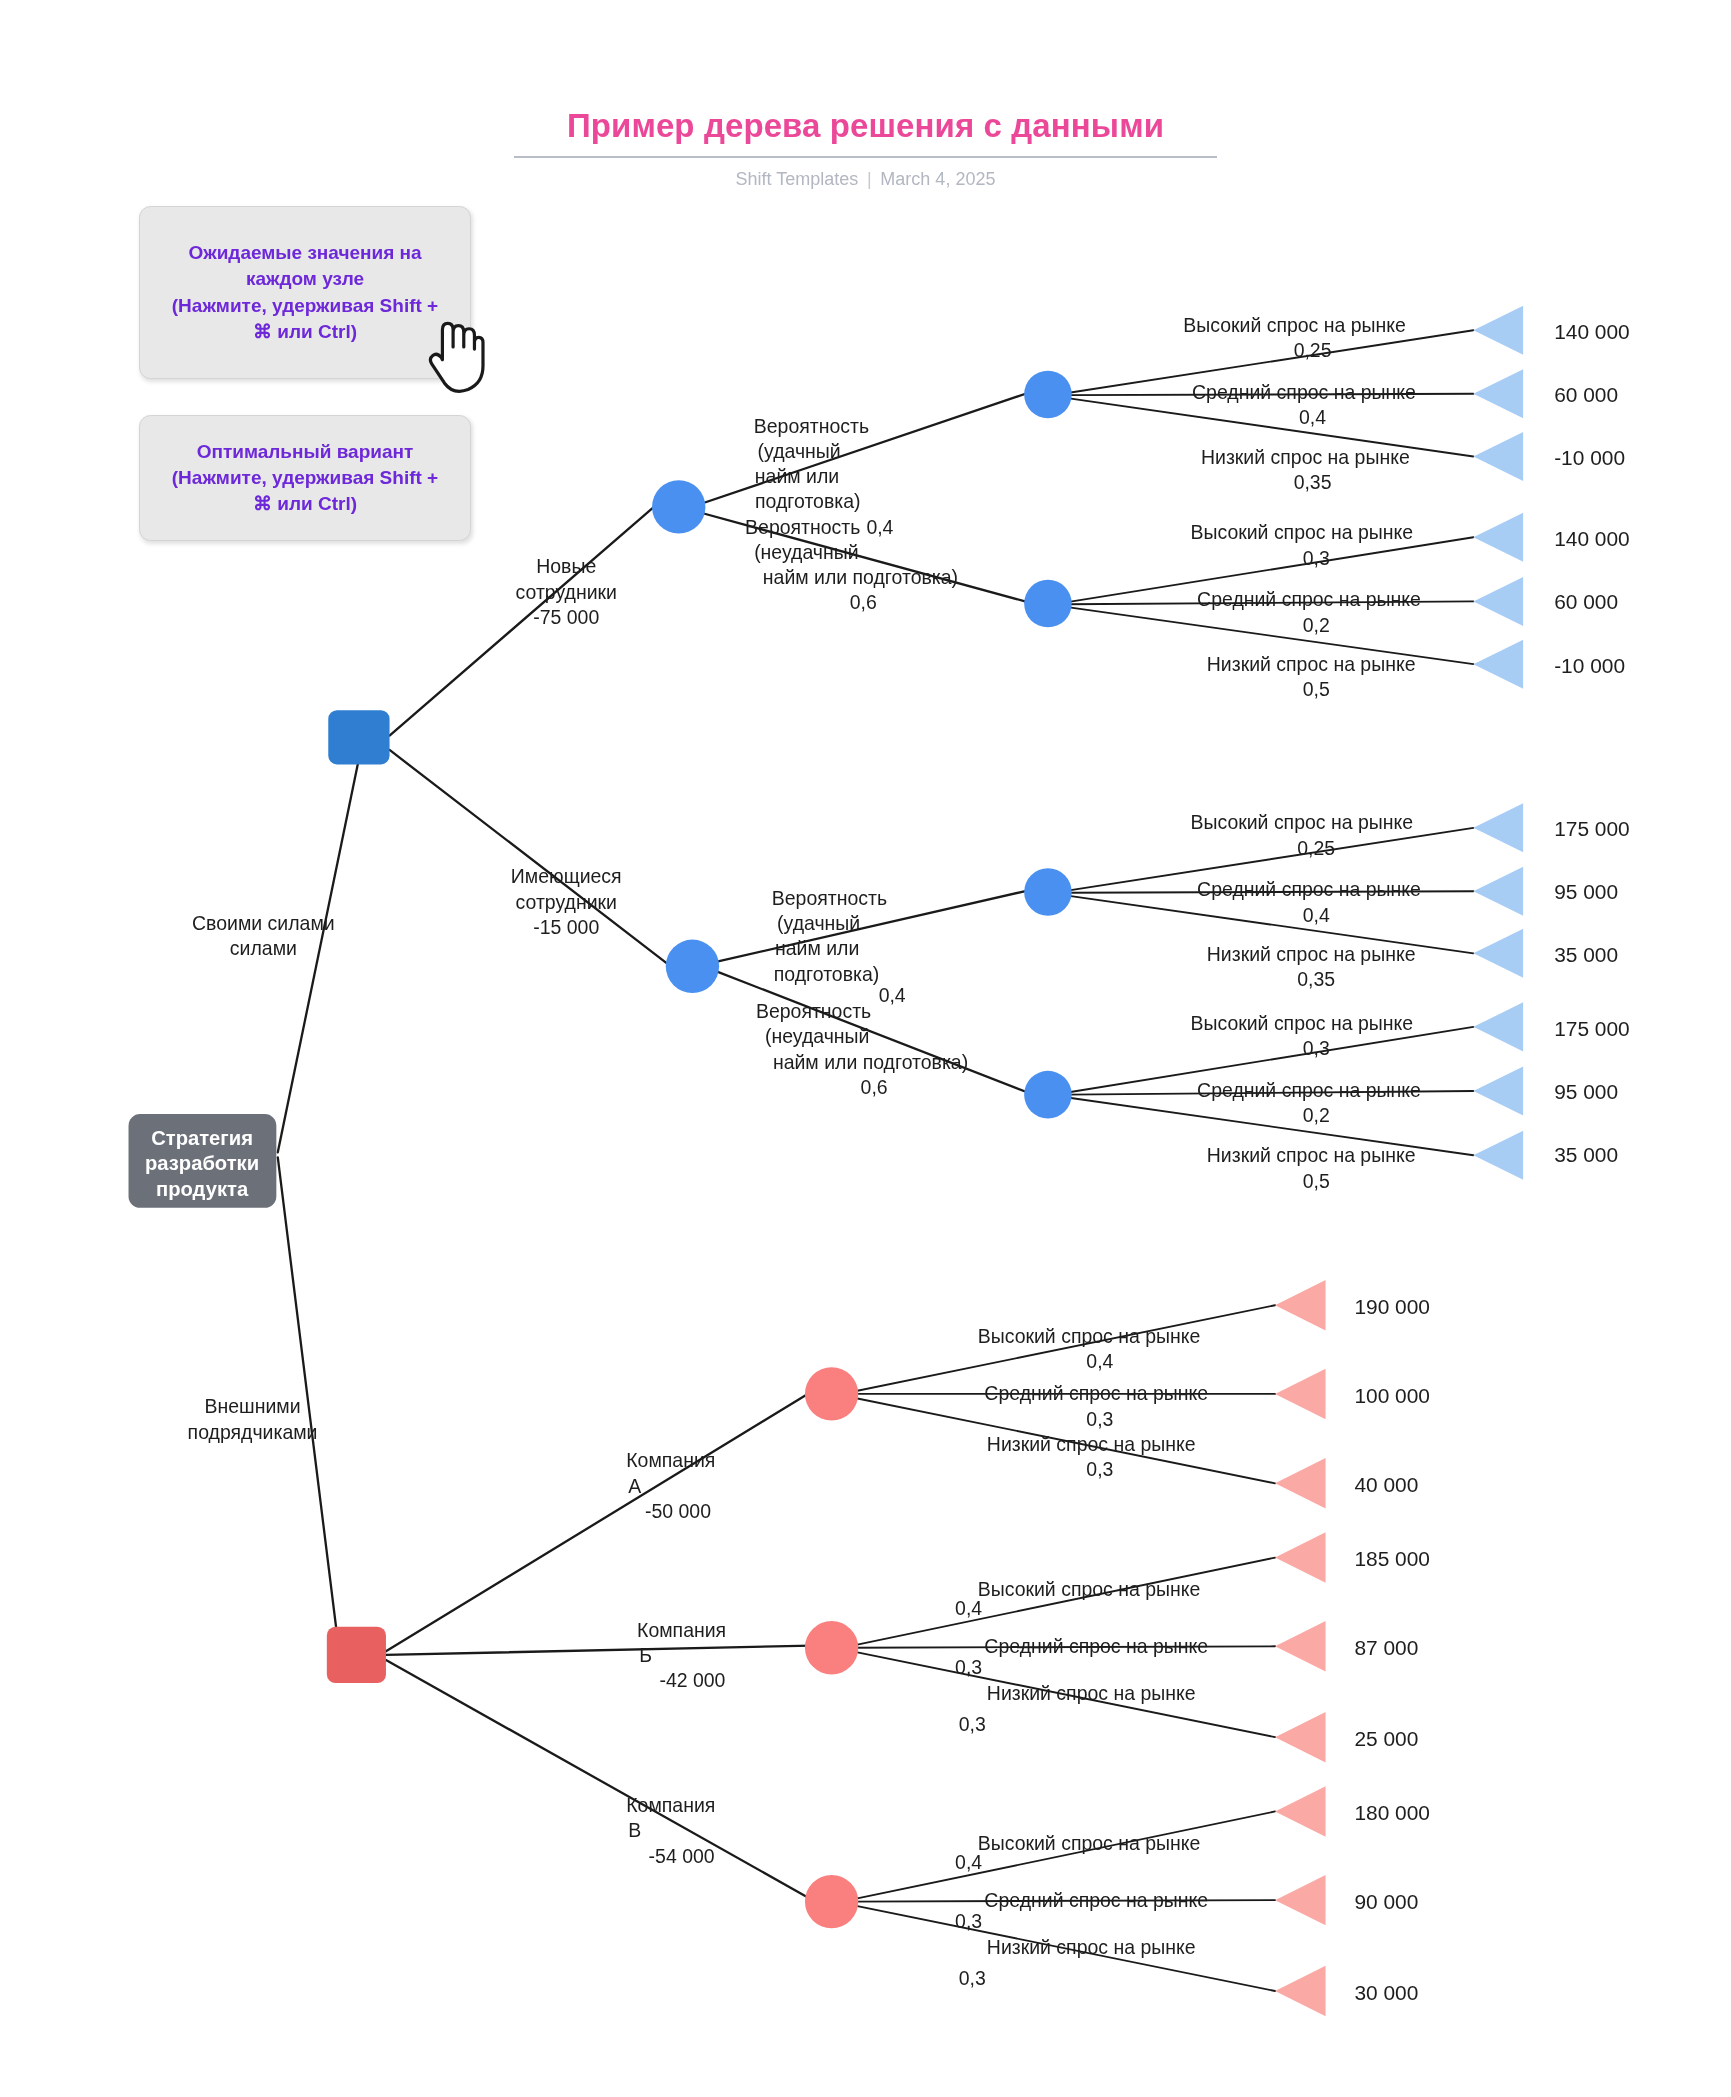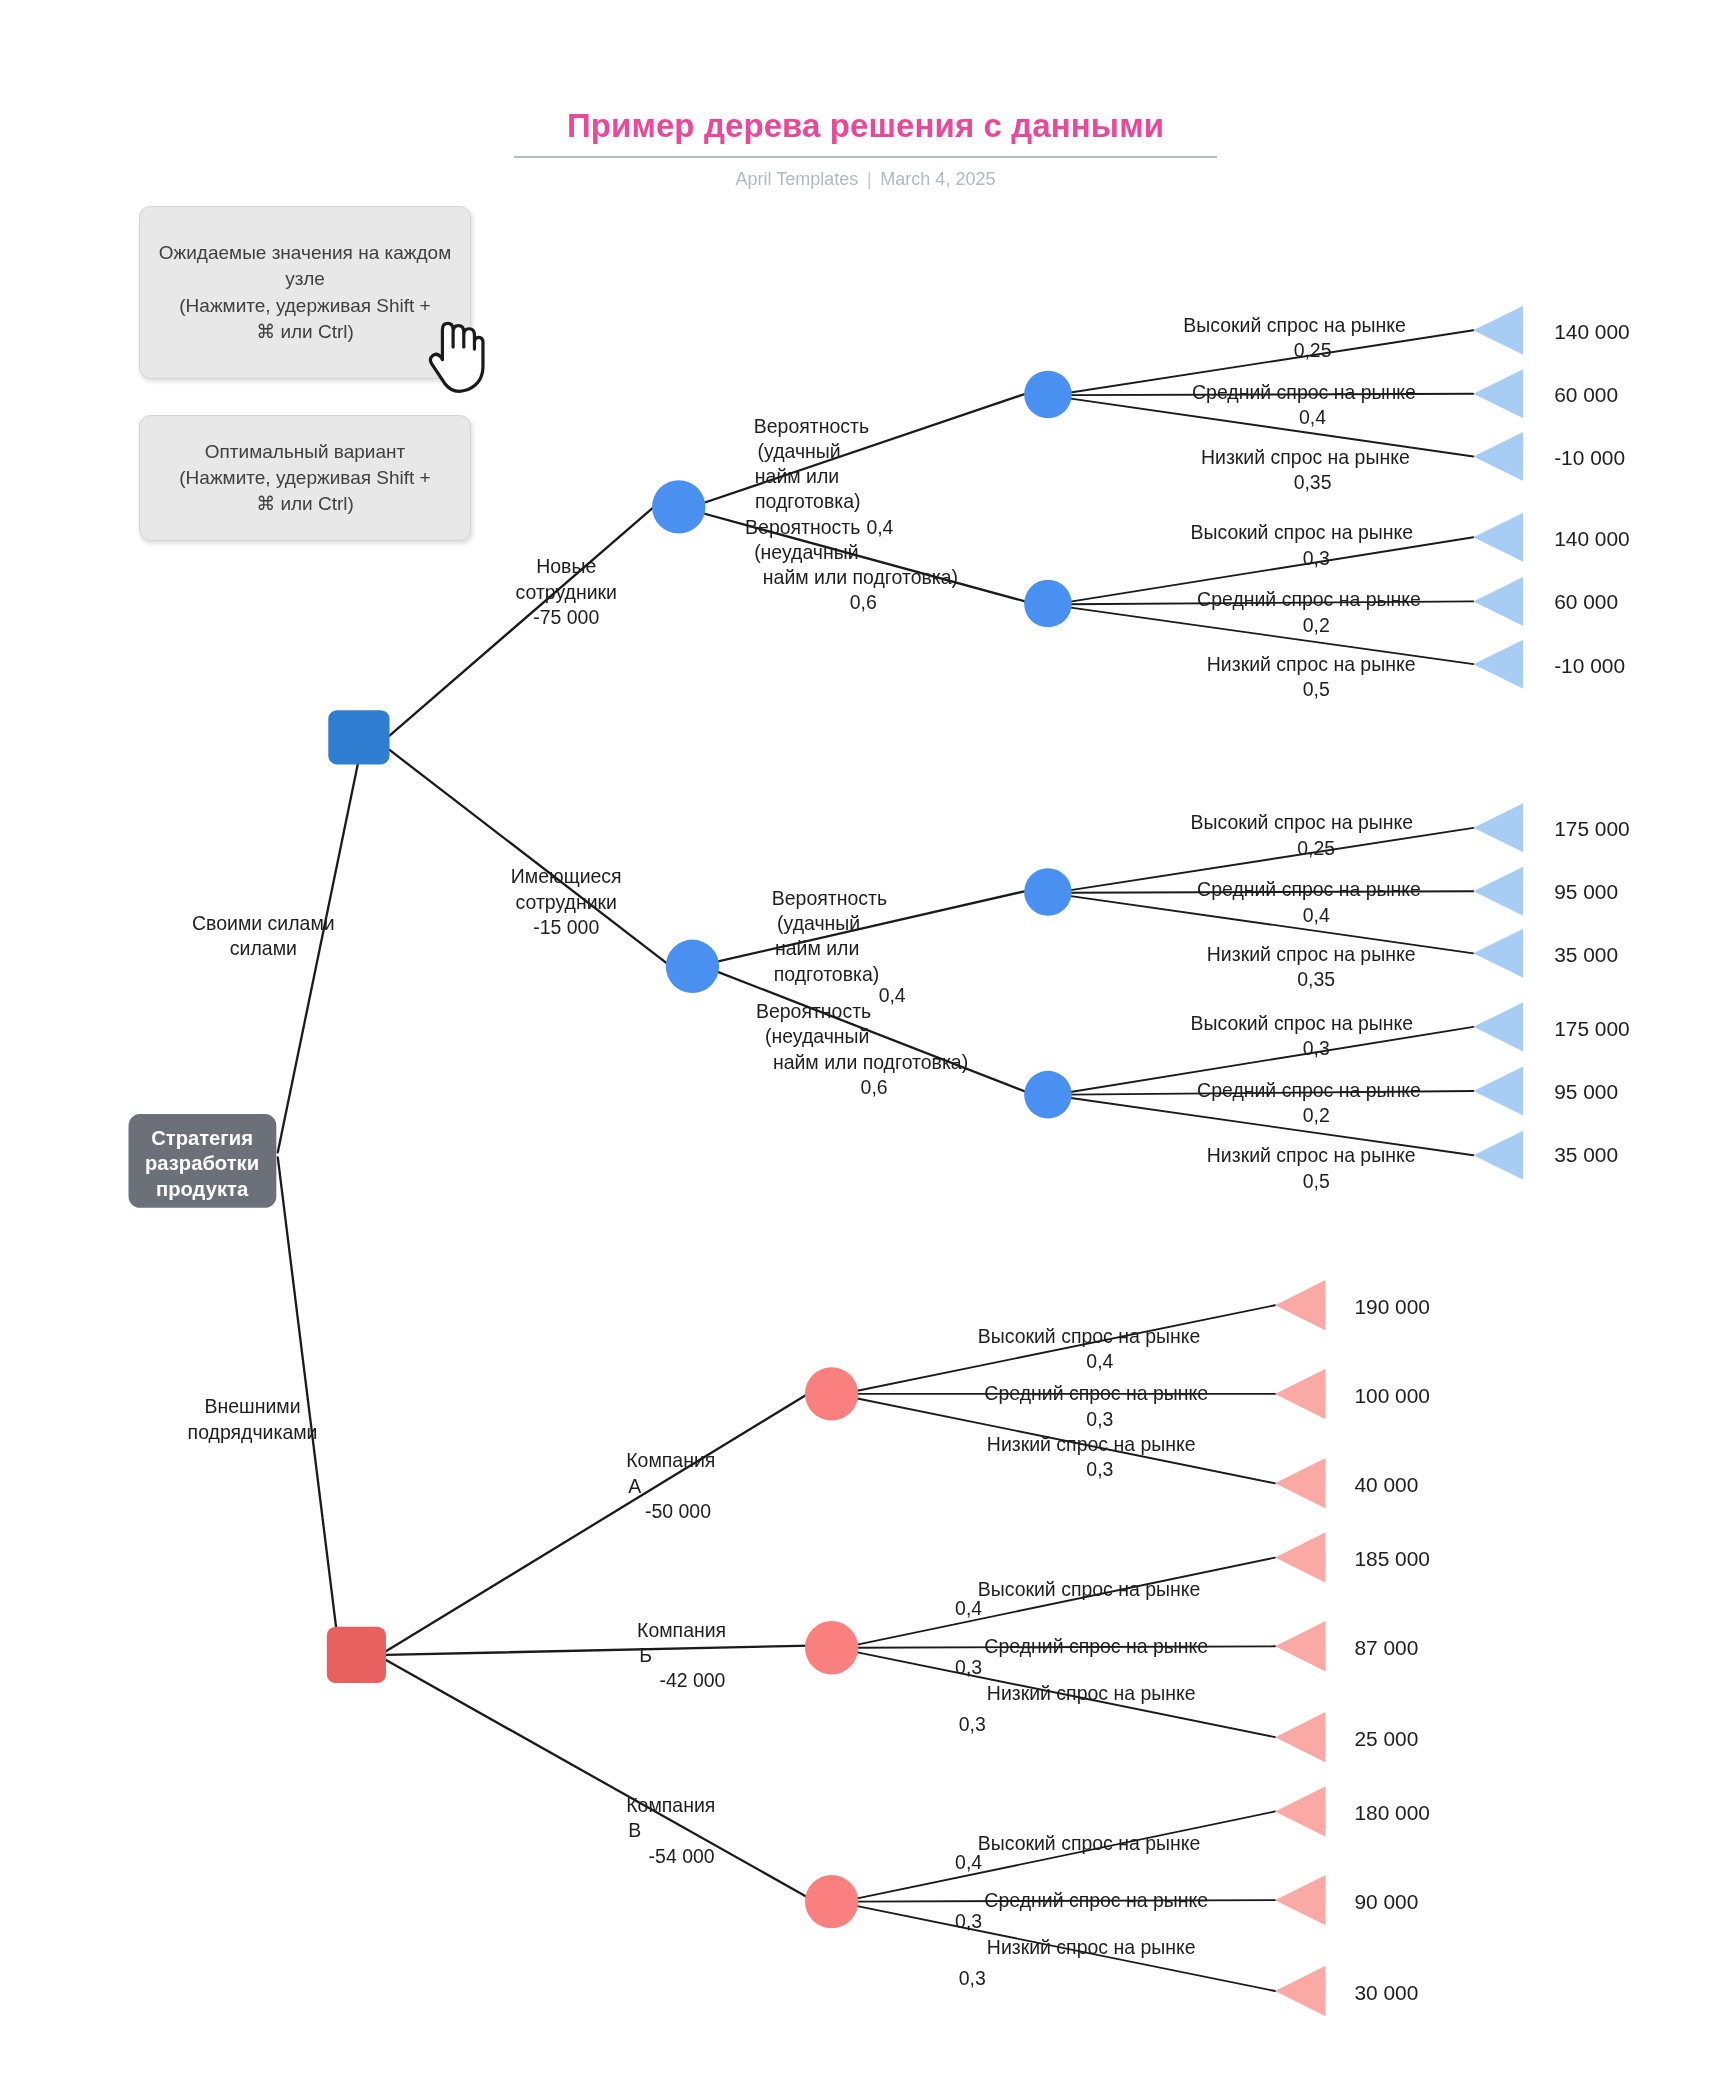--- a/index.html
+++ b/index.html
@@ -128,7 +128,7 @@
   <div class="doc-title">Пример дерева решения с данными</div>
   <div class="title-rule"></div>
   <div class="doc-sub">
-    <span>April Templates</span><span class="sep">|</span><span>March 4, 2025</span>
+    <span>Shift Templates</span><span class="sep">|</span><span>March 4, 2025</span>
   </div>
 </div>
 

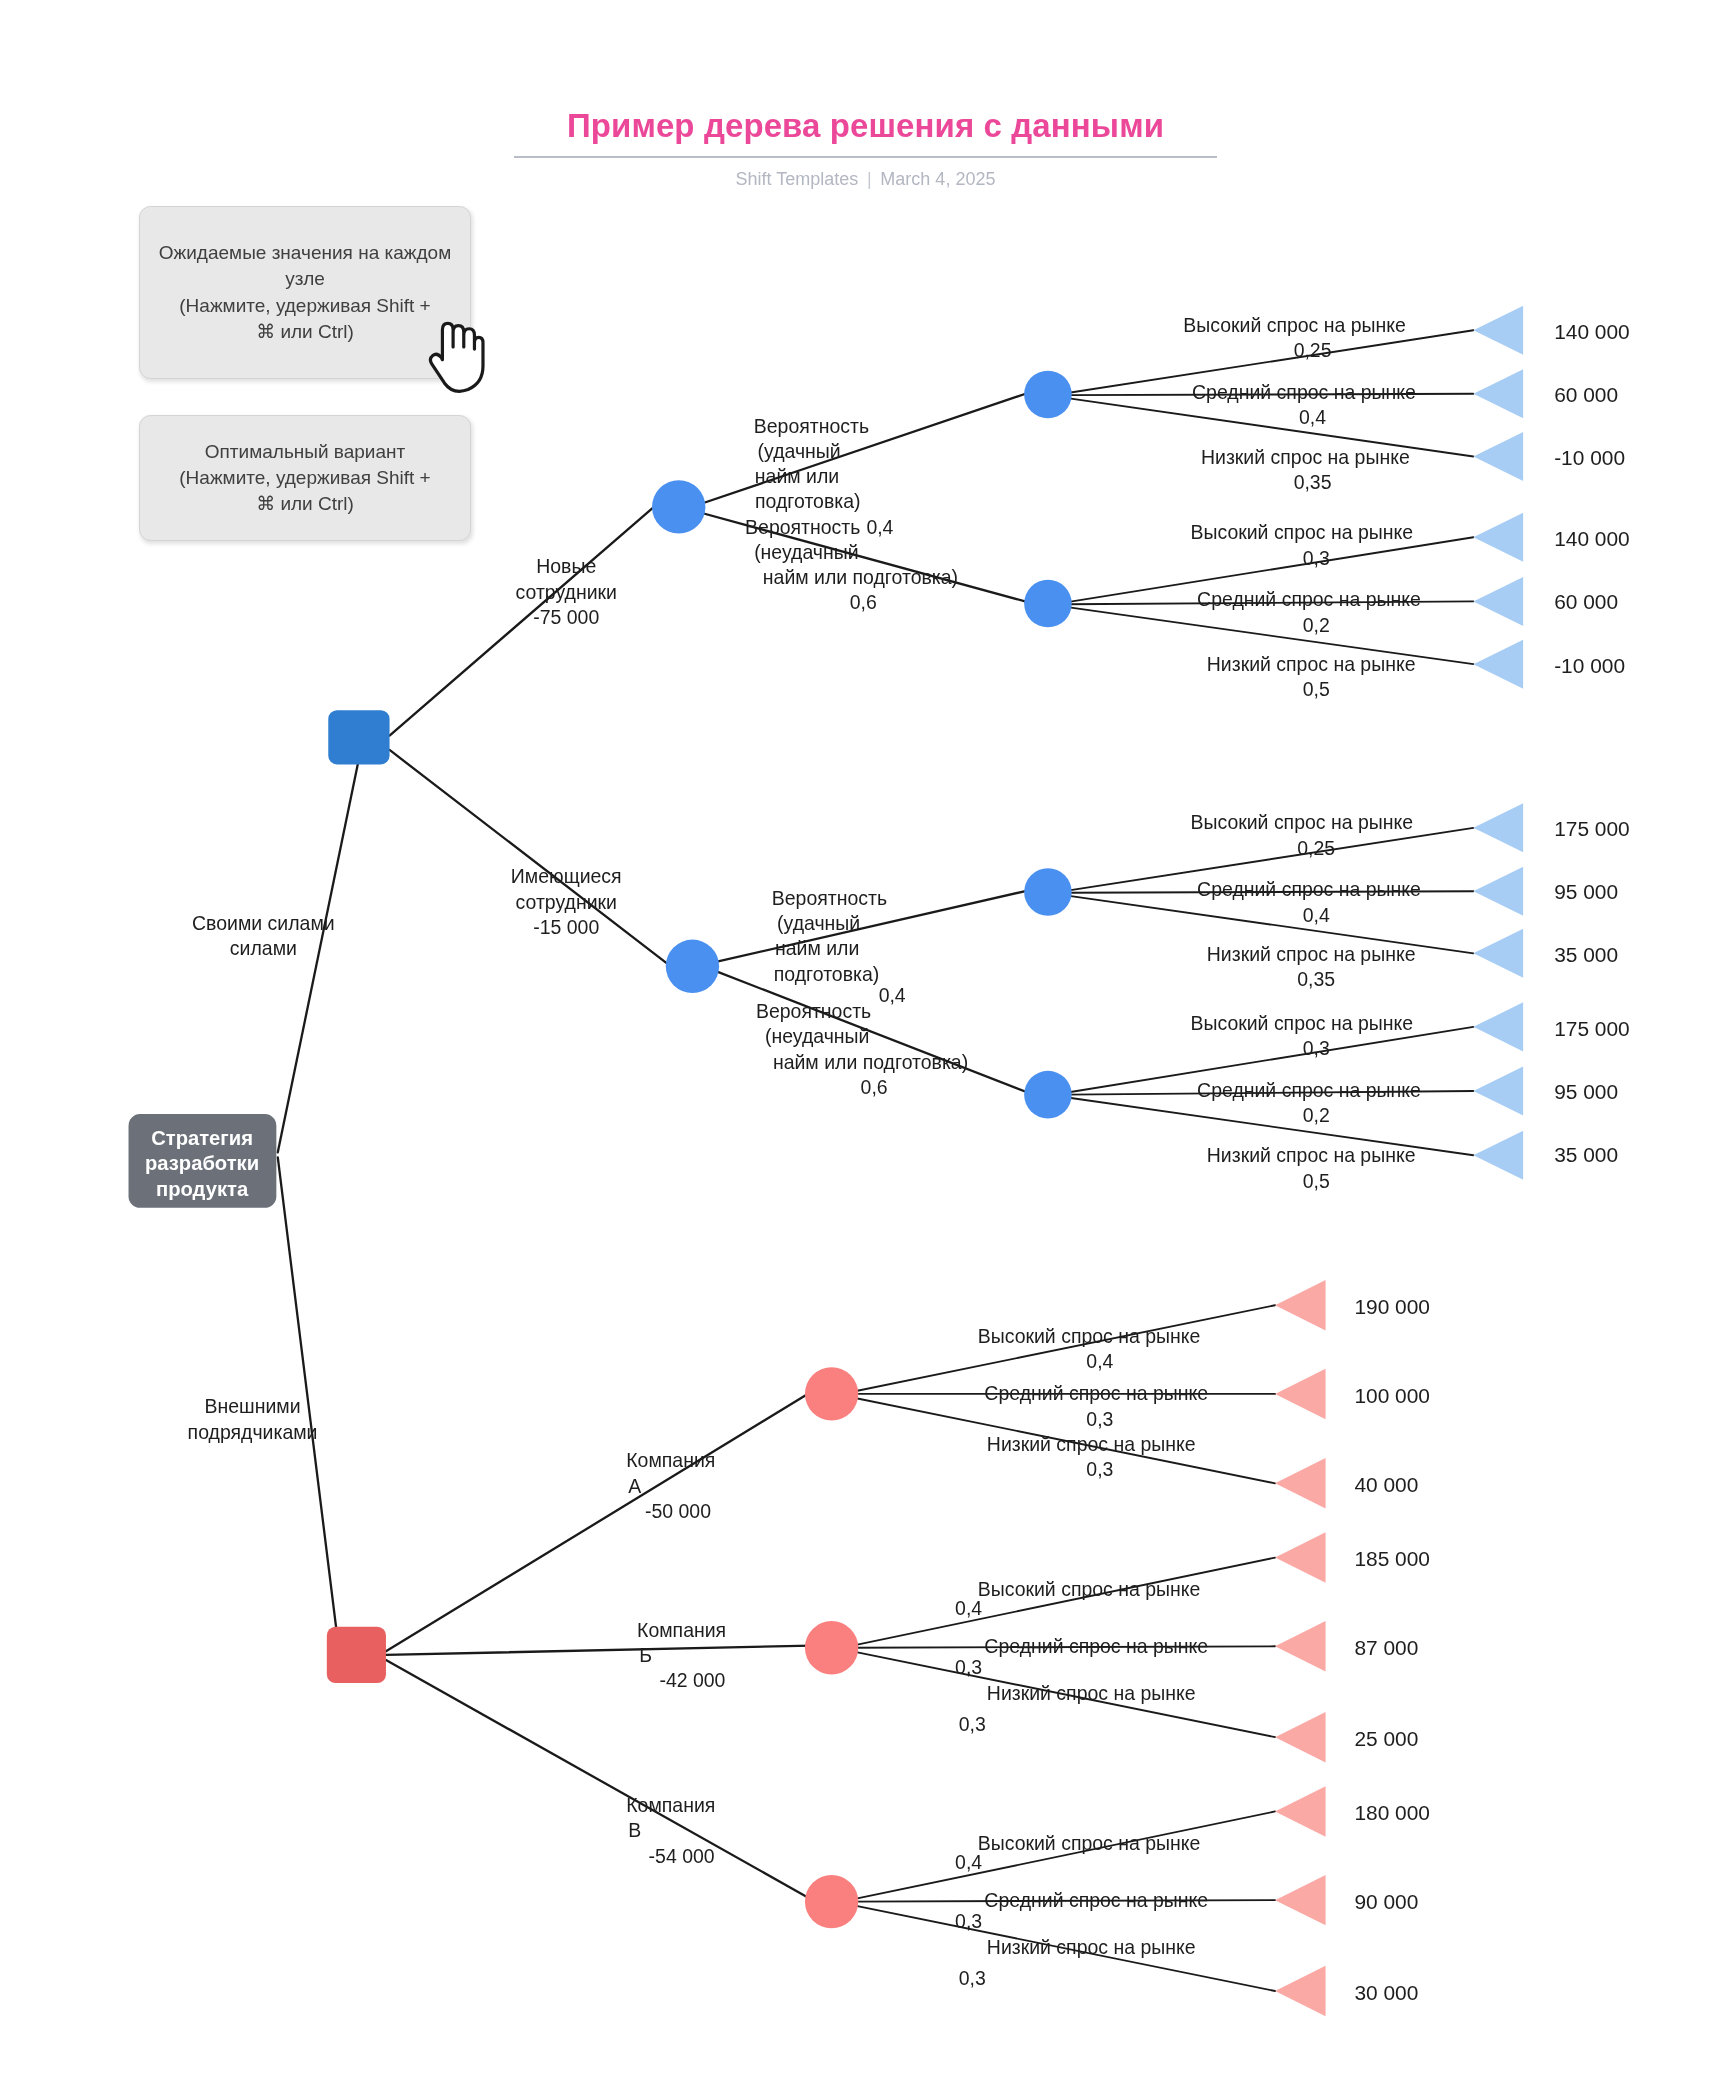--- a/index.html
+++ b/index.html
@@ -59,9 +59,10 @@
     text-align: center;
     font-size: 19px;
     line-height: 1.38;
-    color: #404040;
+    color: #6d28d9;
     padding: 17.3px 16px;
     box-sizing: border-box;
+    font-weight: bold;
   }
   #hint-expected {
     left: 139px;

